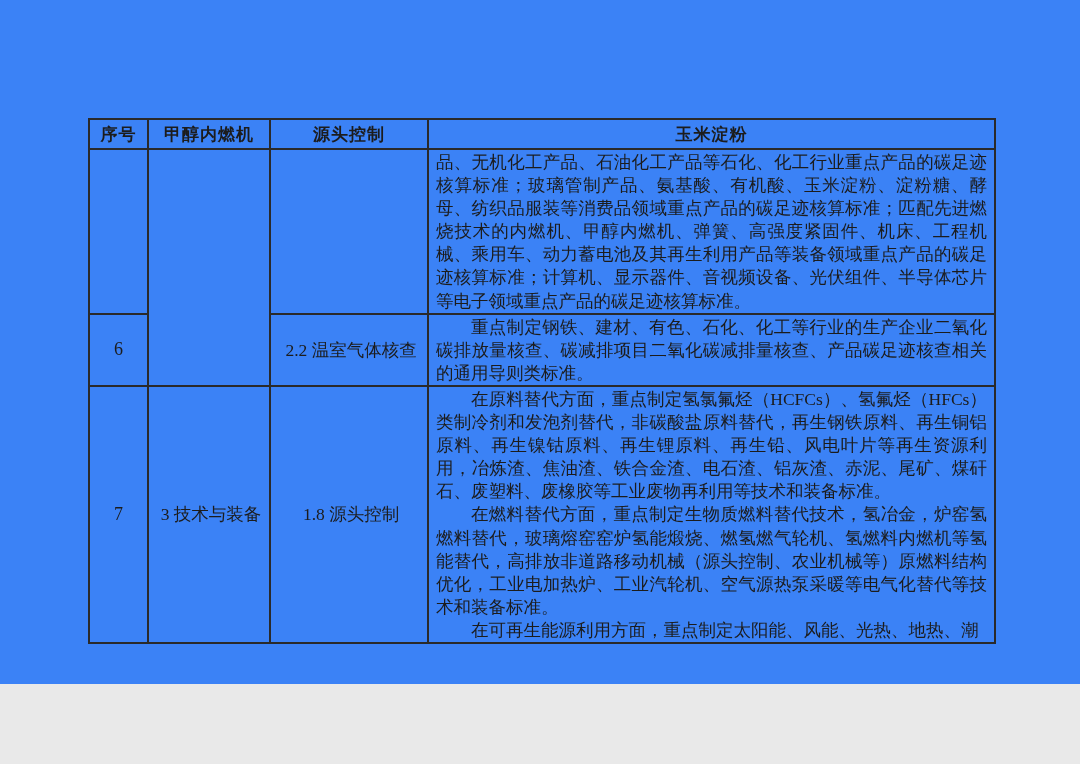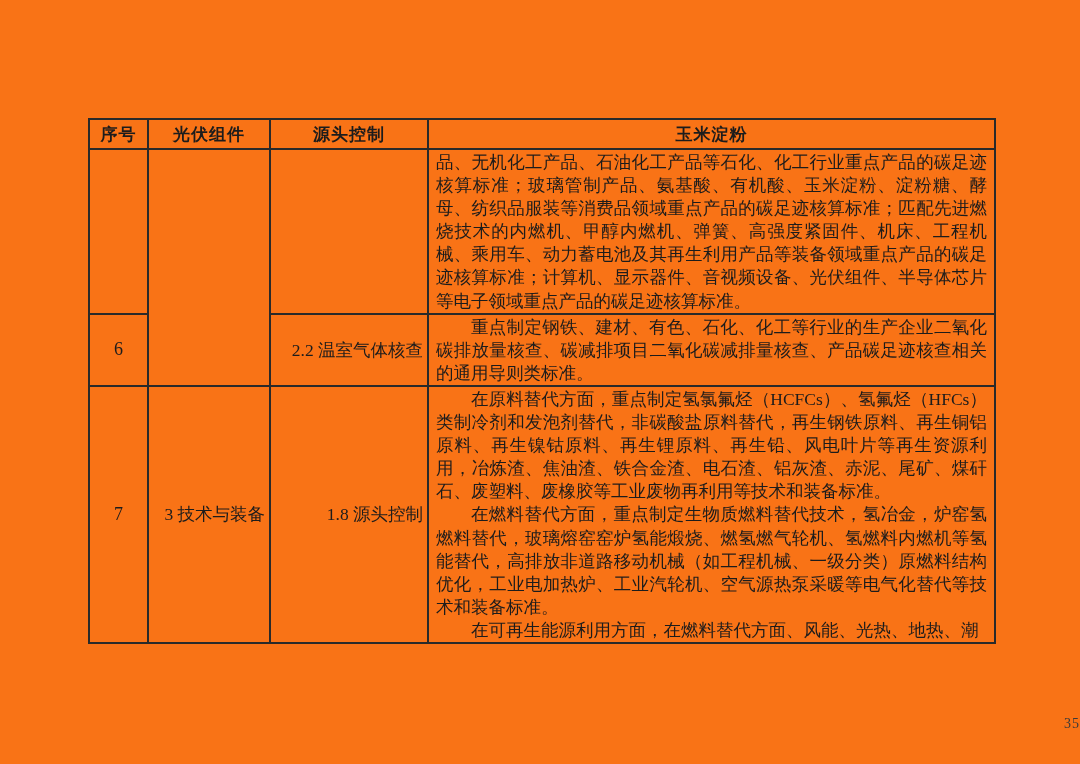--- a/index.html
+++ b/index.html
@@ -7,8 +7,8 @@
   .page {
     position: relative;
     width: 1080px;
-    height: 764px;
-    background: #f97316;
+    height: 684px;
+    background: #3b82f6;
     font-family: "Liberation Serif", "DejaVu Serif", serif;
     color: #1c1c1c;
     overflow: hidden;

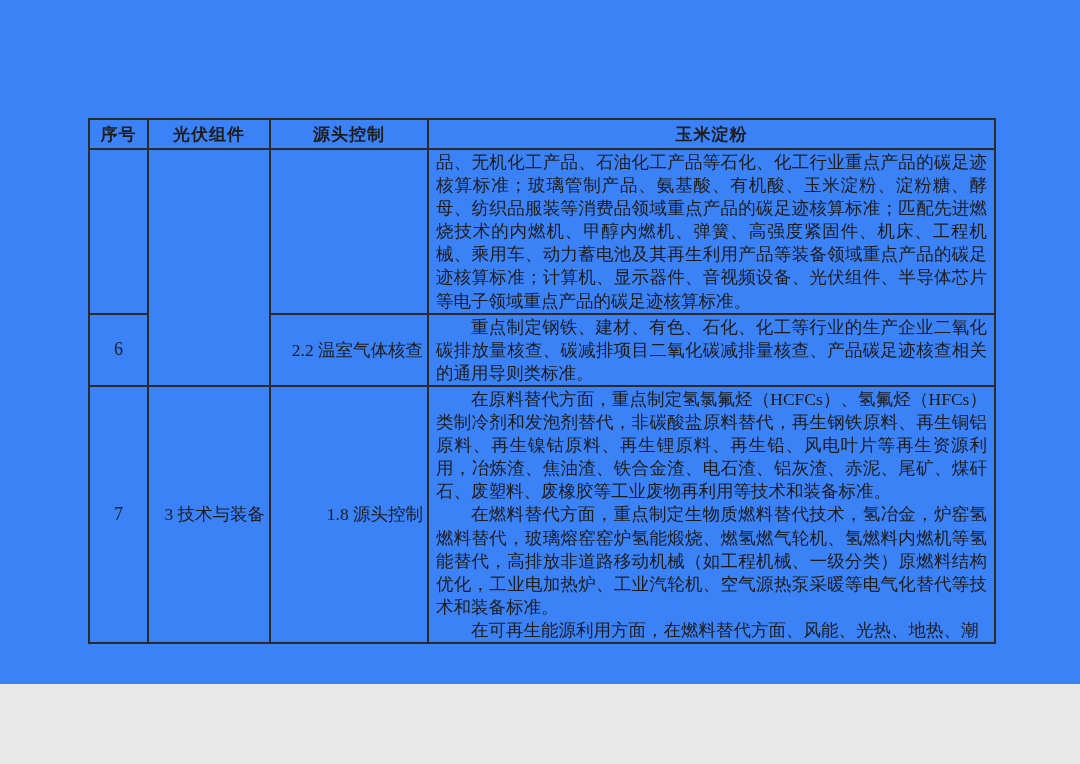--- a/index.html
+++ b/index.html
@@ -82,7 +82,7 @@
     <thead>
       <tr>
         <th>序号</th>
-        <th>光伏组件</th>
+        <th>甲醇内燃机</th>
         <th>源头控制</th>
         <th>玉米淀粉</th>
       </tr>

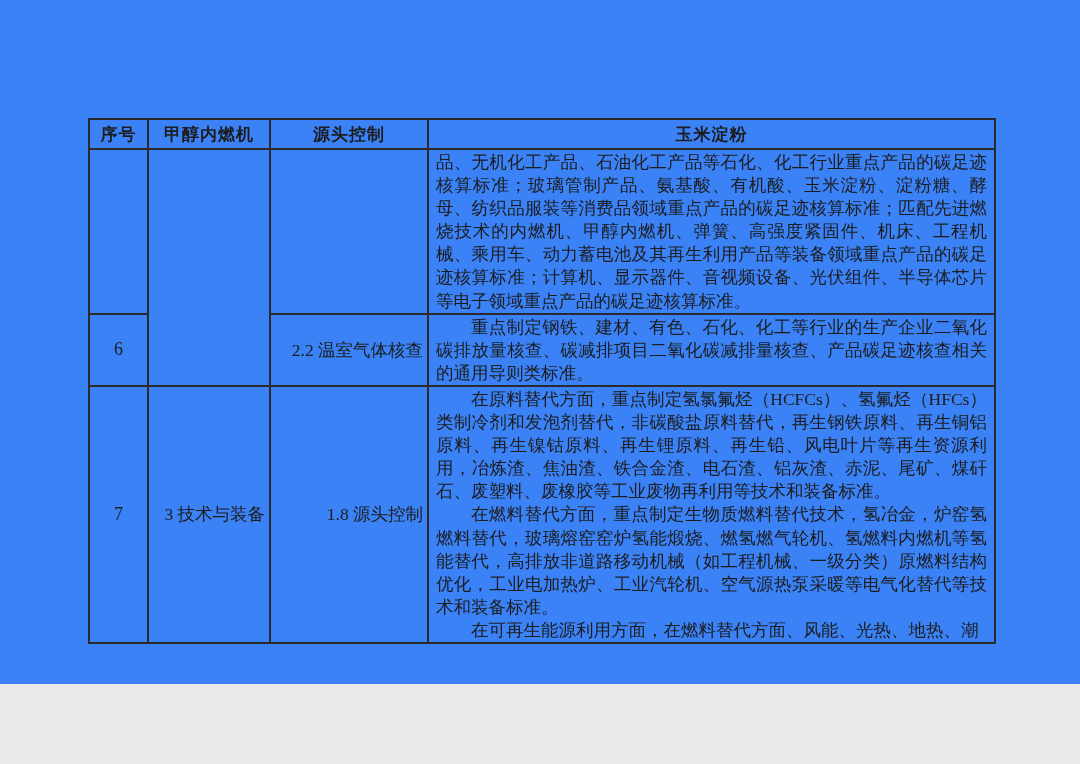--- a/index.html
+++ b/index.html
@@ -42,7 +42,7 @@
   tr.row-6    { height: 68px; }
   tr.row-7    { height: 254px; }
   td.cell-seq { text-align: center; font-size: 18px; }
-  td.cell-l1, td.cell-l2 { text-align: right; padding: 2px 4px 2px 8px; margin-top: 17px; }
+  td.cell-l1, td.cell-l2 { text-align: center; padding: 2px 4px 2px 8px; margin-top: 17px; }
   td.cell-dir {
     vertical-align: top;
     padding: 1px 7px 0 7px;

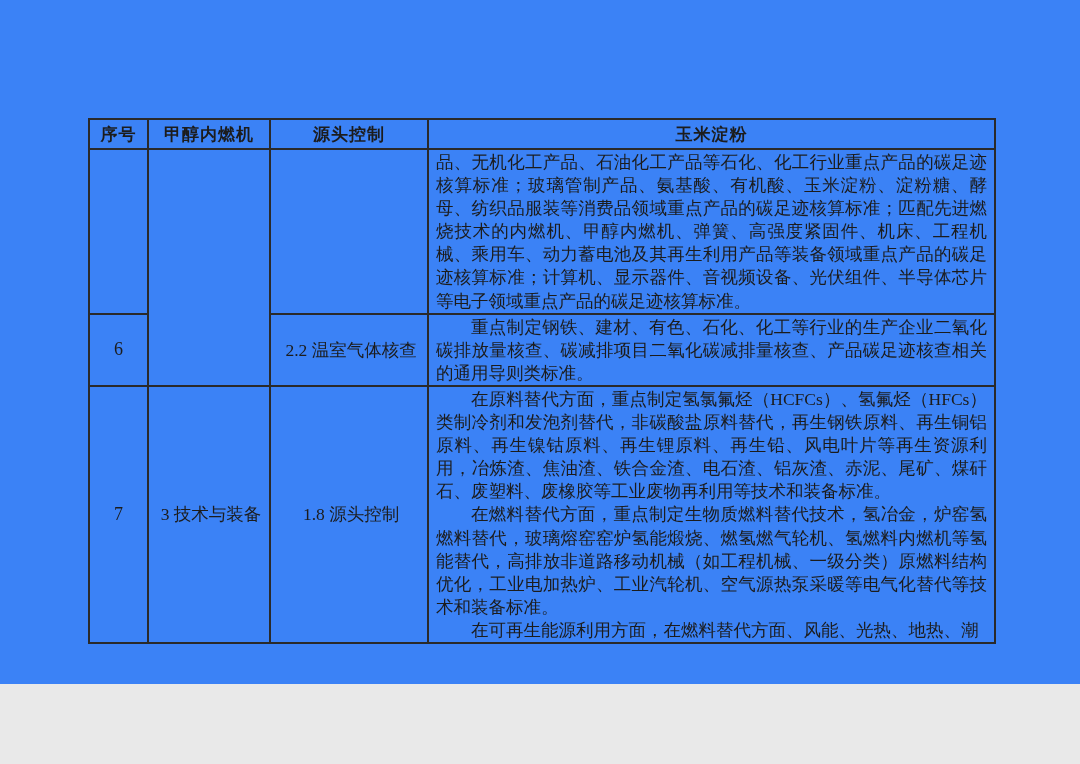--- a/index.html
+++ b/index.html
@@ -109,7 +109,7 @@
         <td class="cell-l2">1.8 源头控制</td>
         <td class="cell-dir">
           <p>在原料替代方面，重点制定氢氯氟烃（HCFCs）、氢氟烃（HFCs）类制冷剂和发泡剂替代，非碳酸盐原料替代，再生钢铁原料、再生铜铝原料、再生镍钴原料、再生锂原料、再生铅、风电叶片等再生资源利用，冶炼渣、焦油渣、铁合金渣、电石渣、铝灰渣、赤泥、尾矿、煤矸石、废塑料、废橡胶等工业废物再利用等技术和装备标准。</p>
-          <p>在燃料替代方面，重点制定生物质燃料替代技术，氢冶金，炉窑氢燃料替代，玻璃熔窑窑炉氢能煅烧、燃氢燃气轮机、氢燃料内燃机等氢能替代，高排放非道路移动机械（如工程机械、一级分类）原燃料结构优化，工业电加热炉、工业汽轮机、空气源热泵采暖等电气化替代等技术和装备标准。</p>
+          <p>在燃料替代方面，重点制定生物质燃料替代技术，氢冶金，炉窑氢燃料替代，玻璃熔窑窑炉氢能煅烧、燃氢燃气轮机、氢燃料内燃机等氢能替代，高排放非道路移动机械（源头控制、农业机械等）原燃料结构优化，工业电加热炉、工业汽轮机、空气源热泵采暖等电气化替代等技术和装备标准。</p>
           <p>在可再生能源利用方面，在燃料替代方面、风能、光热、地热、潮</p>
         </td>
       </tr>

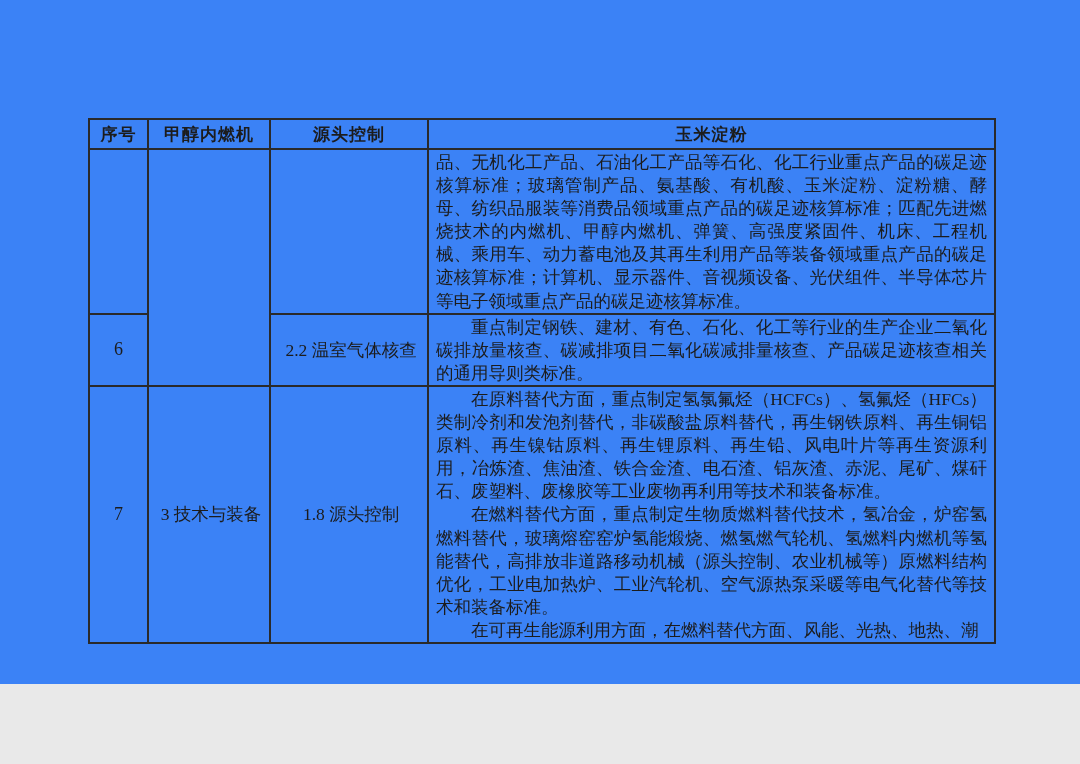--- a/index.html
+++ b/index.html
@@ -110,7 +110,7 @@
         <td class="cell-dir">
           <p>在原料替代方面，重点制定氢氯氟烃（HCFCs）、氢氟烃（HFCs）类制冷剂和发泡剂替代，非碳酸盐原料替代，再生钢铁原料、再生铜铝原料、再生镍钴原料、再生锂原料、再生铅、风电叶片等再生资源利用，冶炼渣、焦油渣、铁合金渣、电石渣、铝灰渣、赤泥、尾矿、煤矸石、废塑料、废橡胶等工业废物再利用等技术和装备标准。</p>
           <p>在燃料替代方面，重点制定生物质燃料替代技术，氢冶金，炉窑氢燃料替代，玻璃熔窑窑炉氢能煅烧、燃氢燃气轮机、氢燃料内燃机等氢能替代，高排放非道路移动机械（源头控制、农业机械等）原燃料结构优化，工业电加热炉、工业汽轮机、空气源热泵采暖等电气化替代等技术和装备标准。</p>
-          <p>在可再生能源利用方面，在燃料替代方面、风能、光热、地热、潮</p>
+          <p>在可再生能源利用方面，重点制定太阳能、风能、光热、地热、潮</p>
         </td>
       </tr>
     </tbody>

